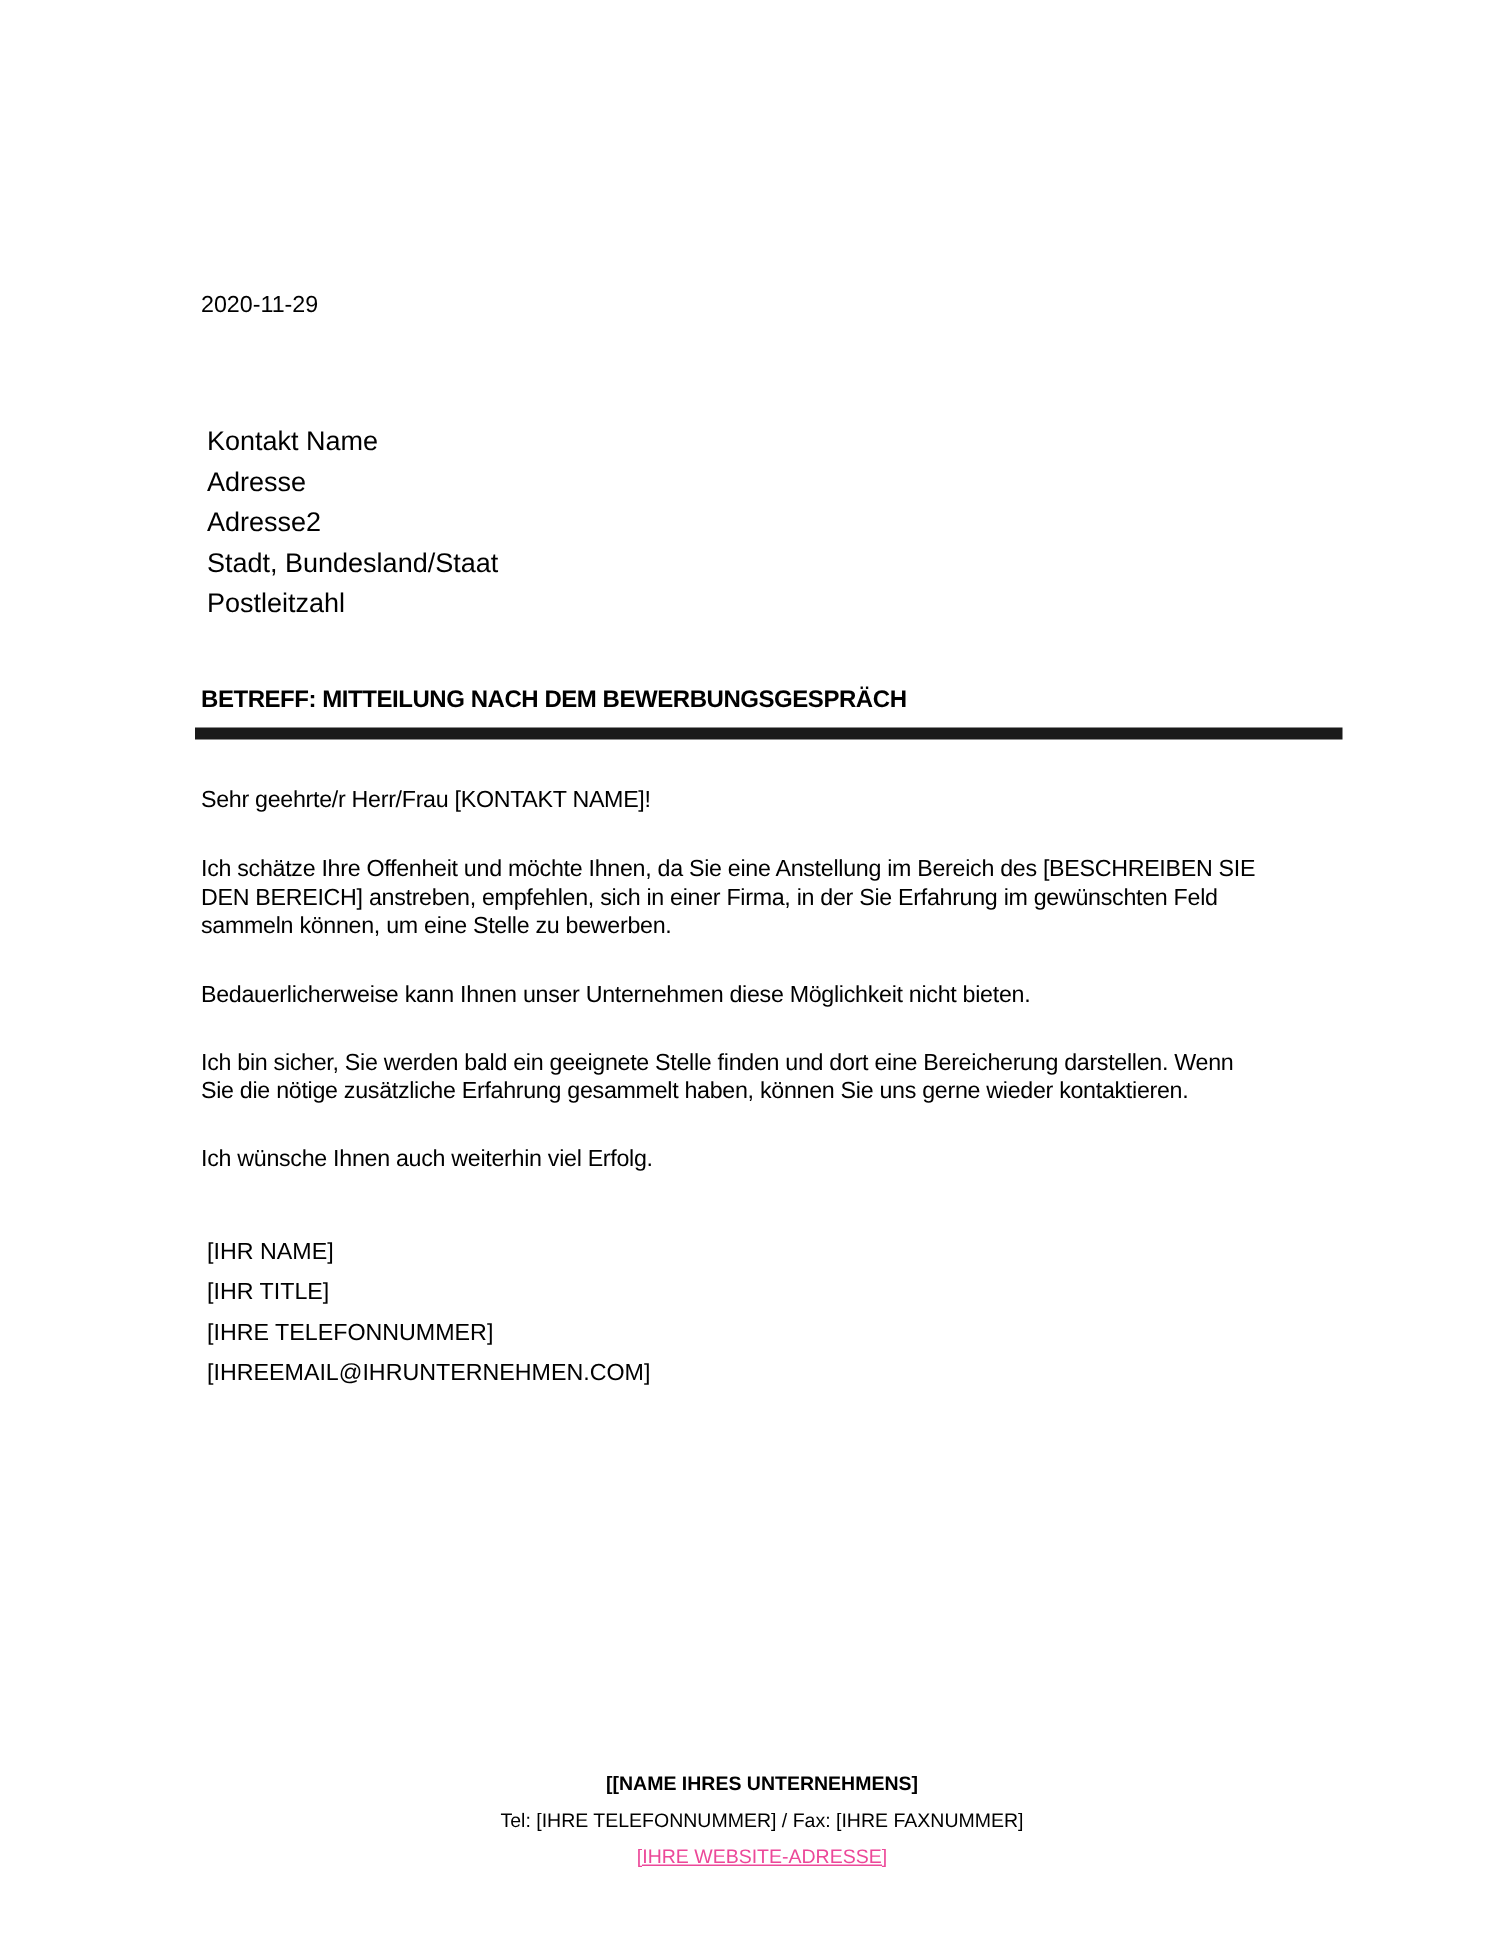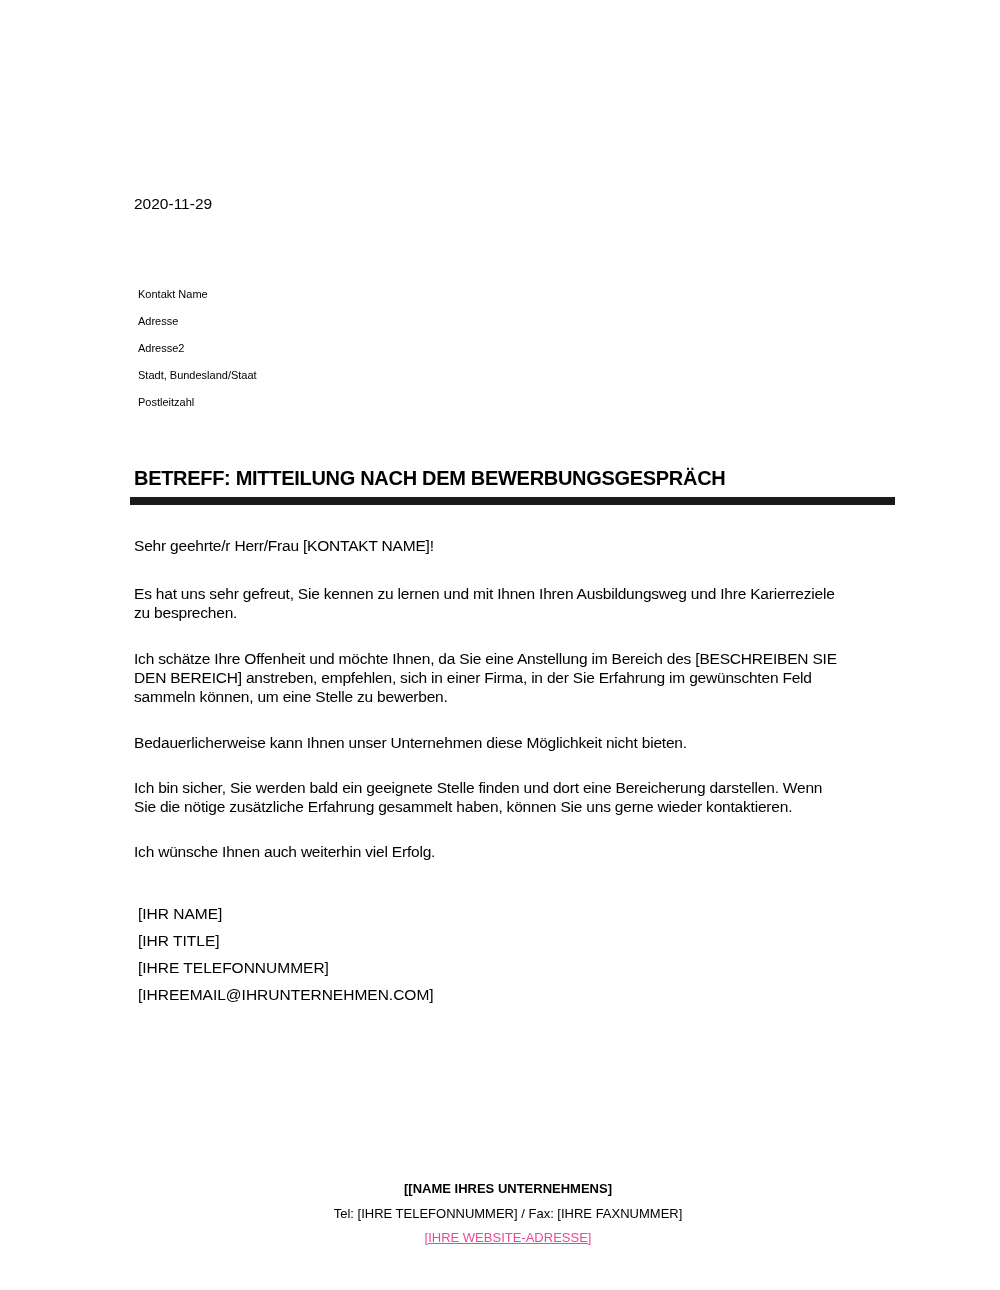--- a/index.html
+++ b/index.html
@@ -26,7 +26,7 @@
   }
   .recipient {
     margin-top: 60px;
-    font-size: 11px;
+    font-size: 18px;
     line-height: 19px;
   }
   .subject {

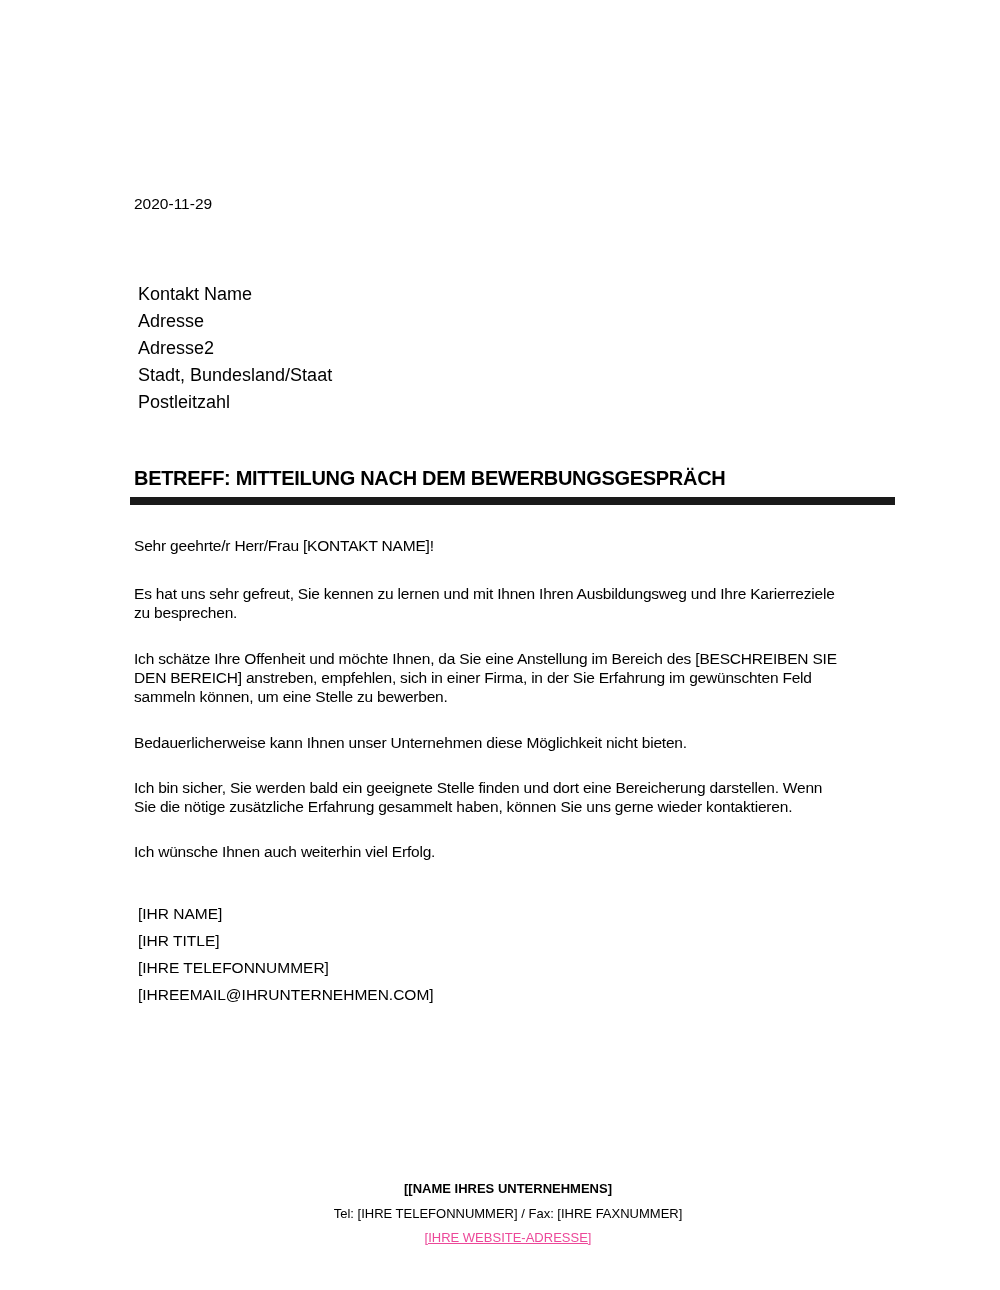--- a/index.html
+++ b/index.html
@@ -30,8 +30,8 @@
     line-height: 19px;
   }
   .subject {
-    margin-top: 45px;
-    font-size: 20px;
+    margin-top: 33px;
+    font-size: 16px;
     font-weight: bold;
     letter-spacing: -0.3px;
     line-height: 19px;

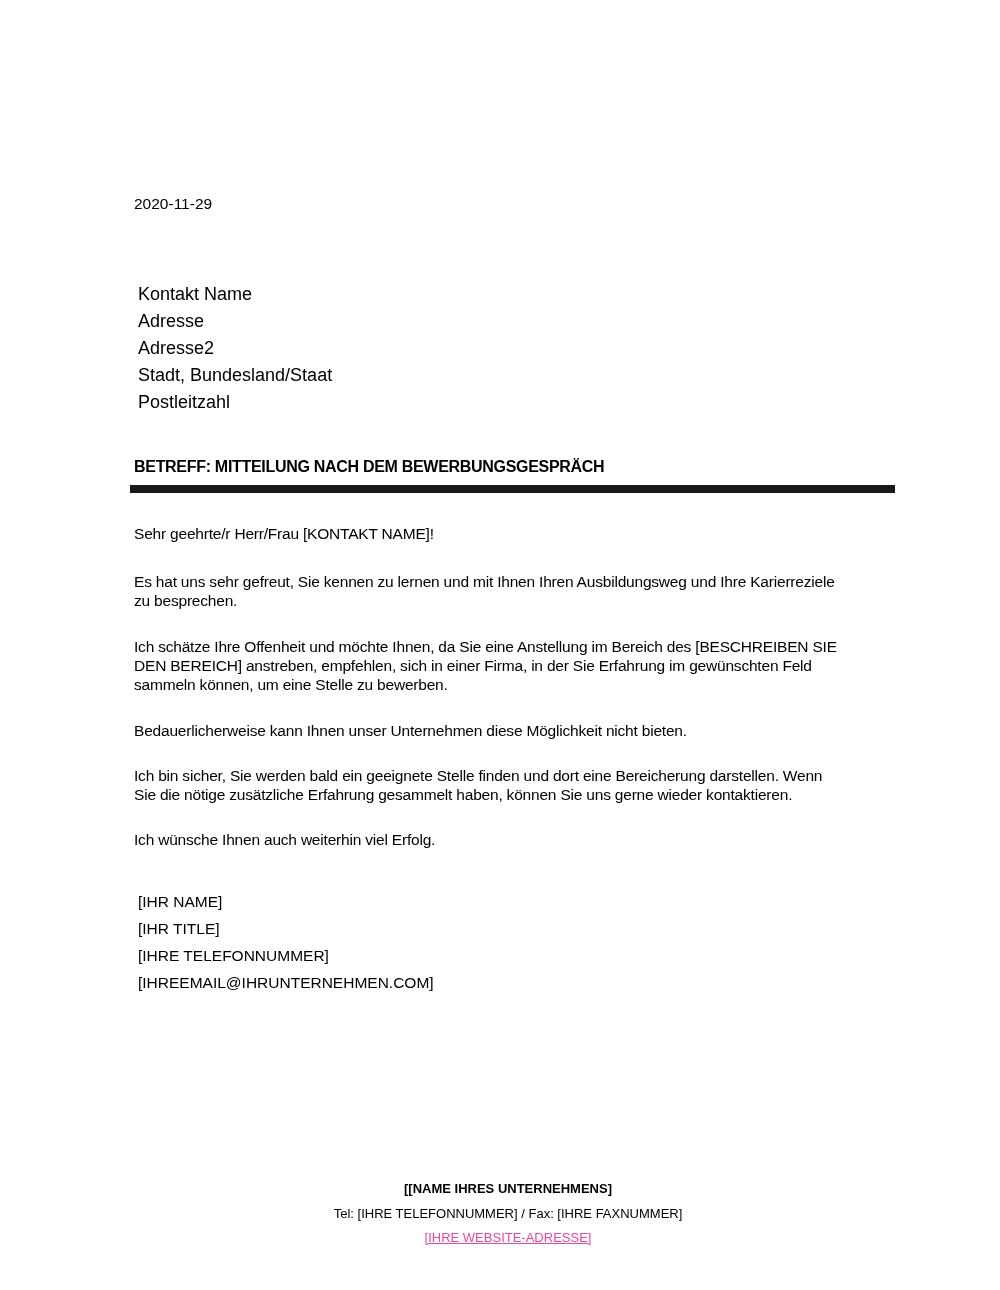--- a/index.html
+++ b/index.html
@@ -106,8 +106,6 @@
 
     <div class="salutation">Sehr geehrte/r Herr/Frau [KONTAKT NAME]!</div>
 
-    <p class="para first">Es hat uns sehr gefreut, Sie kennen zu lernen und mit Ihnen Ihren Ausbildungsweg und Ihre Karierreziele
-zu besprechen.</p>
     <p class="para next">Ich schätze Ihre Offenheit und möchte Ihnen, da Sie eine Anstellung im Bereich des [BESCHREIBEN SIE
 DEN BEREICH] anstreben, empfehlen, sich in einer Firma, in der Sie Erfahrung im gewünschten Feld
 sammeln können, um eine Stelle zu bewerben.</p>

